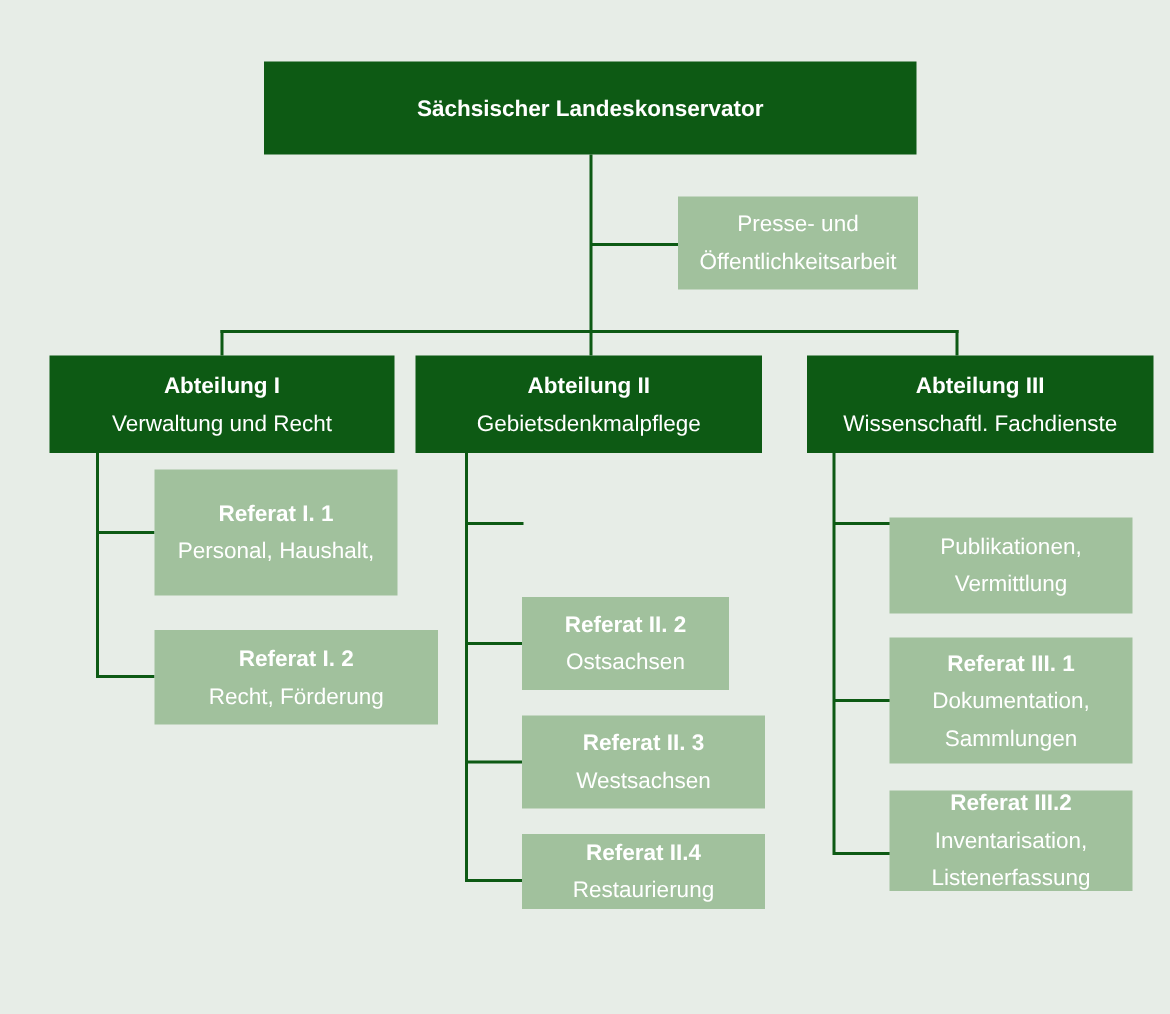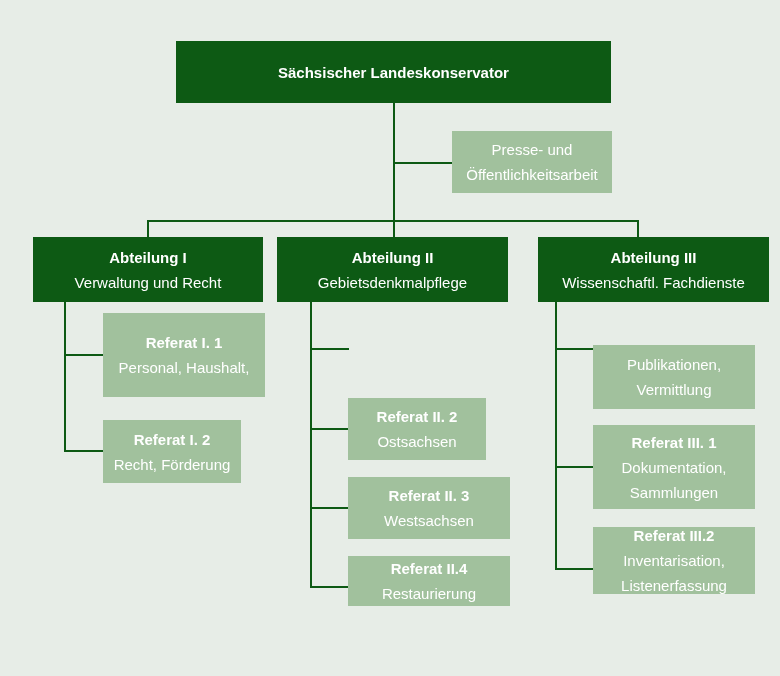--- a/index.html
+++ b/index.html
@@ -80,7 +80,7 @@
     <span class="b">Referat I. 1</span>
     <span>Personal, Haushalt,</span>
   </div>
-  <div class="box light" style="left:103px; top:420px; width:138px; height:63px;">
+  <div class="box light" style="left:103px; top:420px; width:189px; height:63px;">
     <span class="b">Referat I. 2</span>
     <span>Recht, Förderung</span>
   </div>

